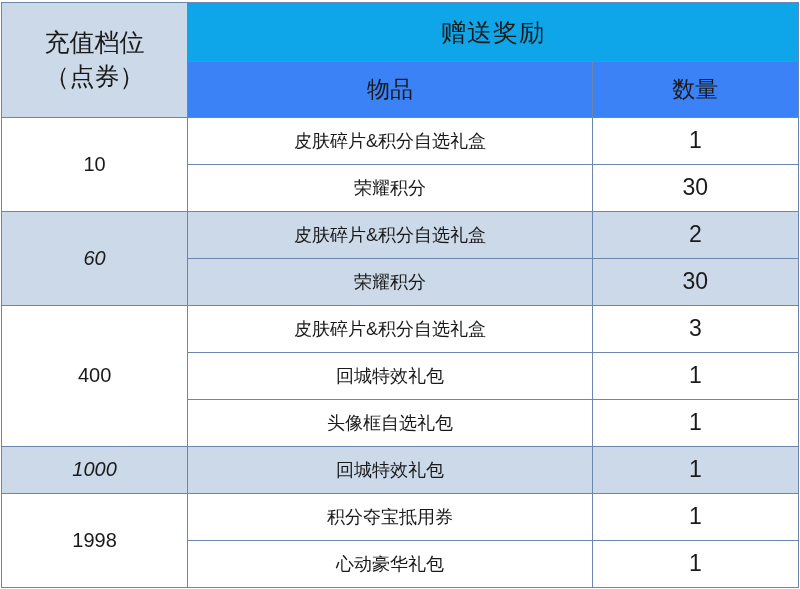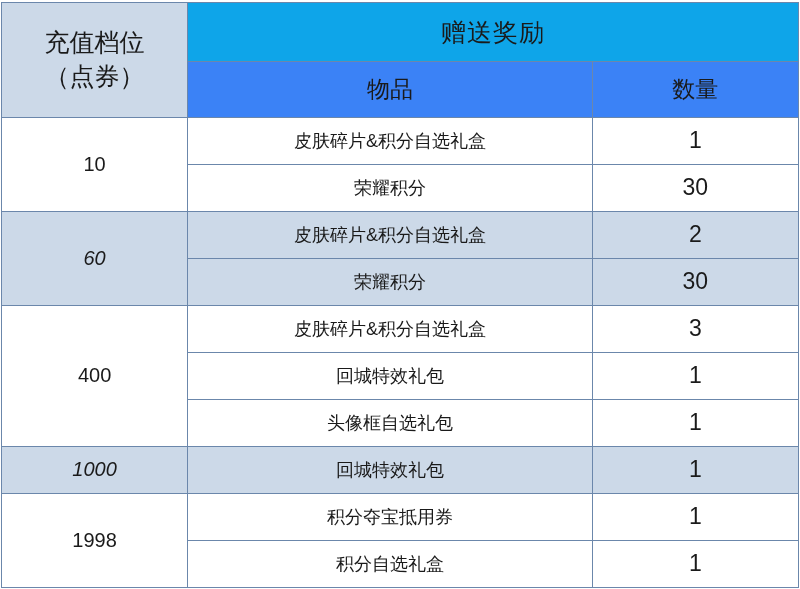--- a/index.html
+++ b/index.html
@@ -144,7 +144,7 @@
         <td class="count-cell">1</td>
       </tr>
       <tr class="band-light">
-        <td class="item-cell">积分自选礼盒</td>
+        <td class="item-cell">心动豪华礼包</td>
         <td class="count-cell">1</td>
       </tr>
     </tbody>

